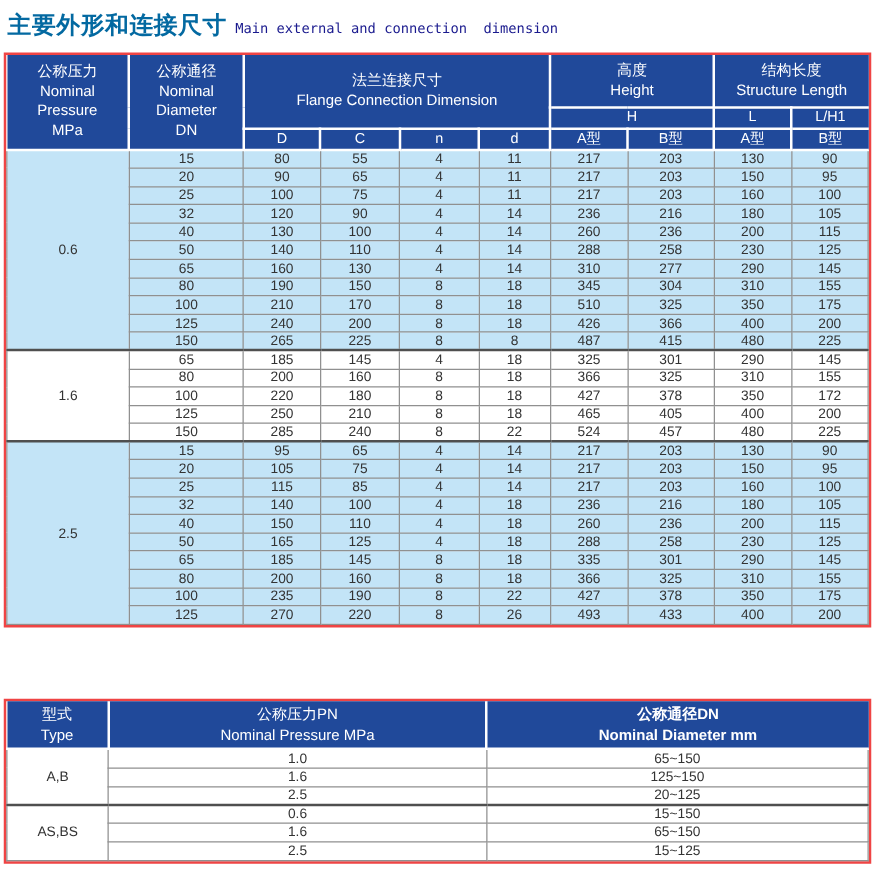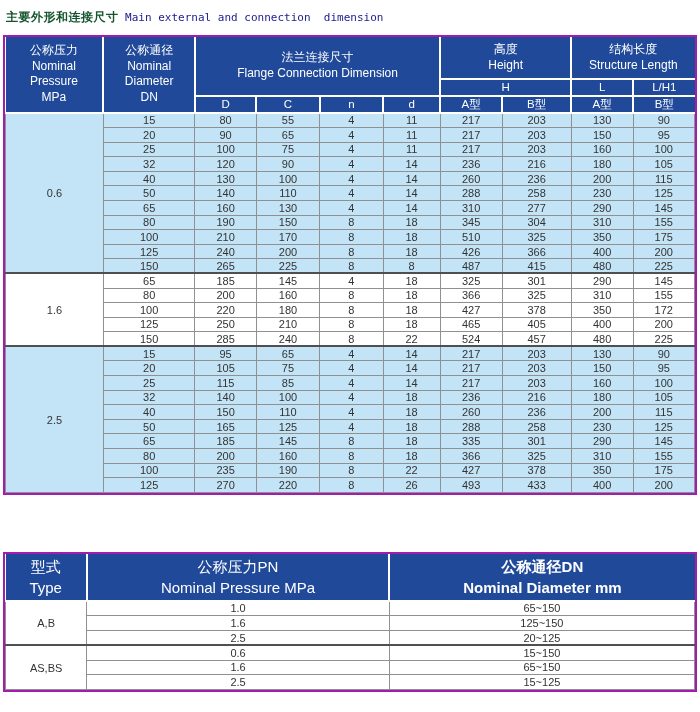--- a/index.html
+++ b/index.html
@@ -9,7 +9,7 @@
     font-family: "Liberation Sans", sans-serif;
   }
   .title { padding: 7px 6px 9px 6px; }
-  .title-zh { font-size: 12px; font-weight: bold; color: #14532d; letter-spacing: 0.5px; }
+  .title-zh { font-size: 19px; font-weight: bold; color: #0369a1; letter-spacing: 0.5px; }
   .title-en { font-family: "DejaVu Sans Mono", monospace; font-size: 11px; font-weight: normal; color: #1a1a8e; white-space: pre; }
 
   .tbl-wrap { margin: 0 3px; border: 2px solid #a21caf; }

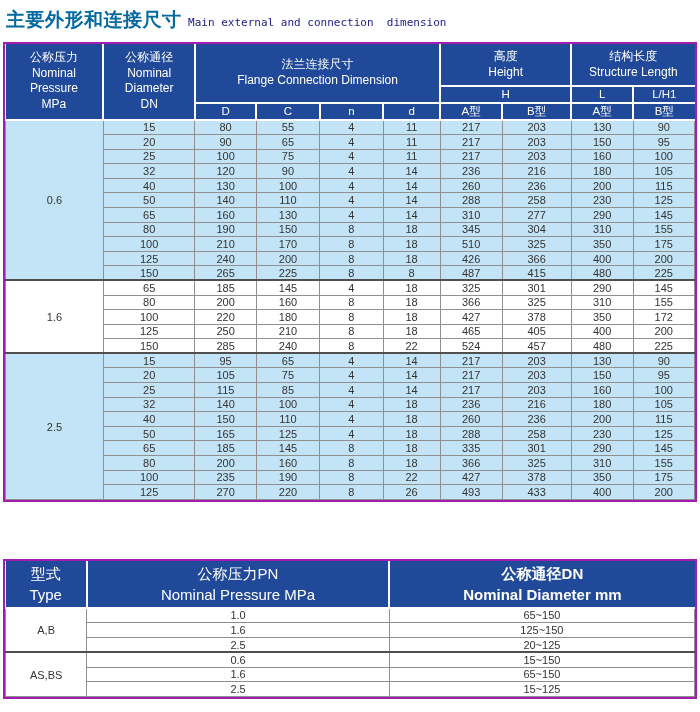--- a/index.html
+++ b/index.html
@@ -12,7 +12,7 @@
   .title-zh { font-size: 19px; font-weight: bold; color: #0369a1; letter-spacing: 0.5px; }
   .title-en { font-family: "DejaVu Sans Mono", monospace; font-size: 11px; font-weight: normal; color: #1a1a8e; white-space: pre; }
 
-  .tbl-wrap { margin: 0 3px; border: 2px solid #a21caf; }
+  .tbl-wrap { margin: 0 3px; border: 2px solid #ef4444; }
   table { border-collapse: collapse; width: 100%; table-layout: fixed; }
 
   

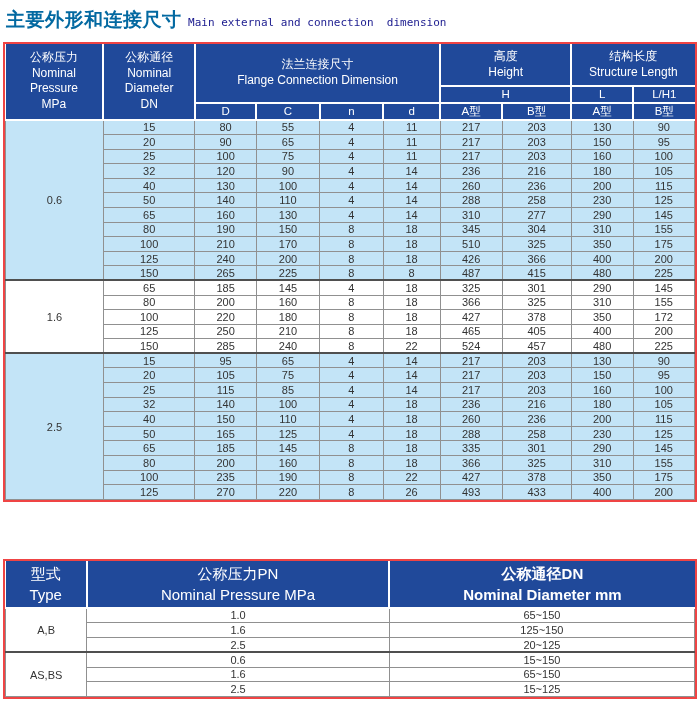--- a/index.html
+++ b/index.html
@@ -37,7 +37,7 @@
   .t2-wrap { margin-top: 57px; }
   .t2 thead th {
     background: #20499a; color: #ffffff; font-weight: normal;
-    border: 2px solid #ffffff; font-size: 15px; line-height: 1.4;
+    border: 2px solid #ffffff; font-size: 12px; line-height: 1.4;
     white-space: pre-line; padding: 2px 0; height: 38px; text-align: center;
   }
   .t2 thead tr:first-child th { border-top: none; }

